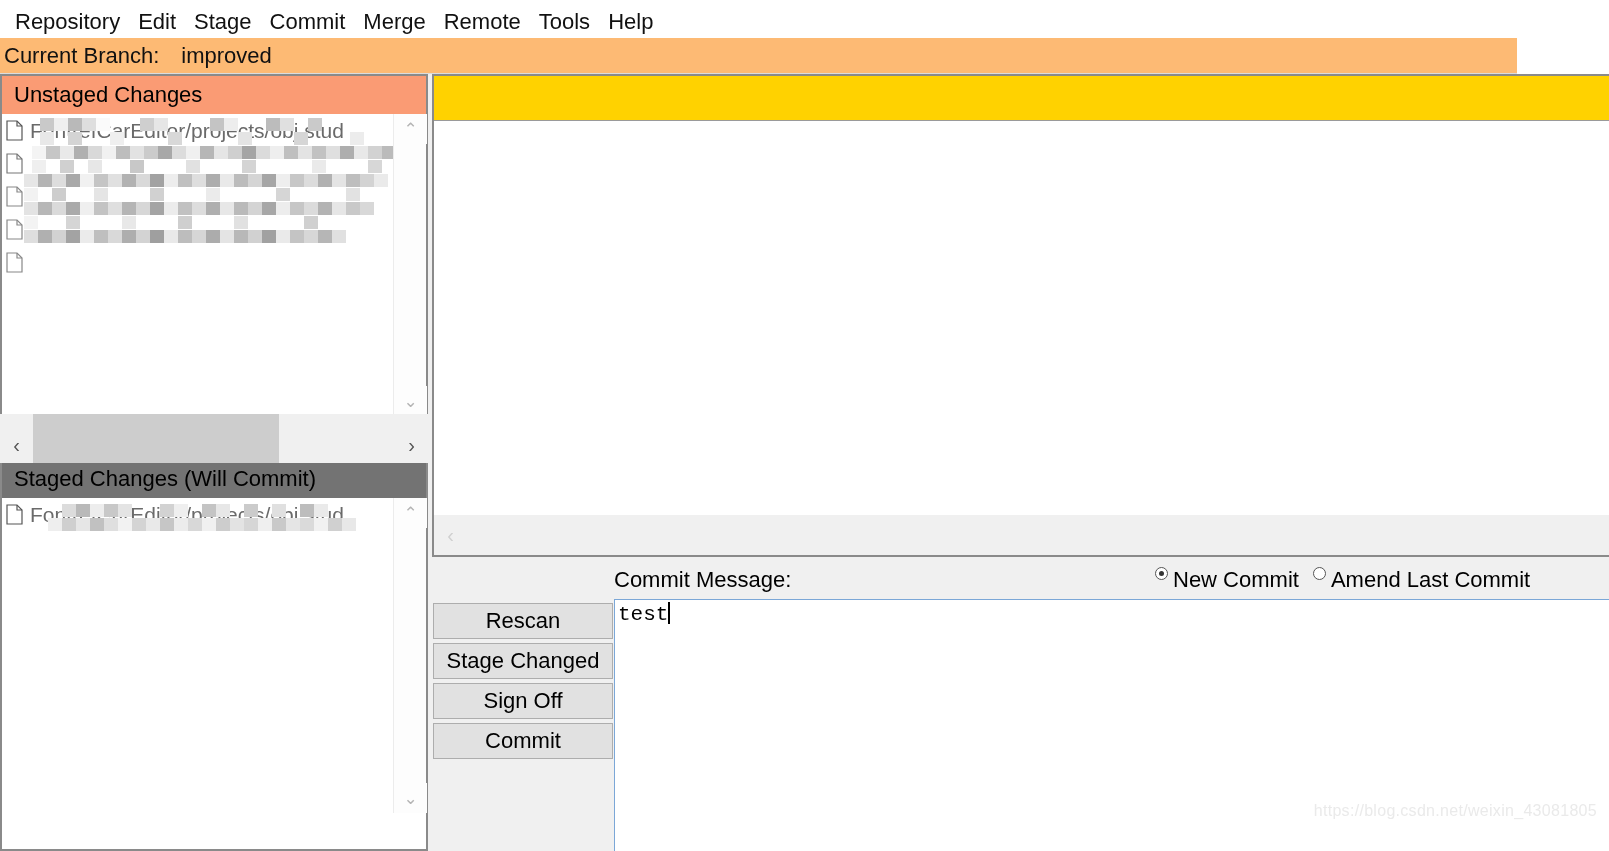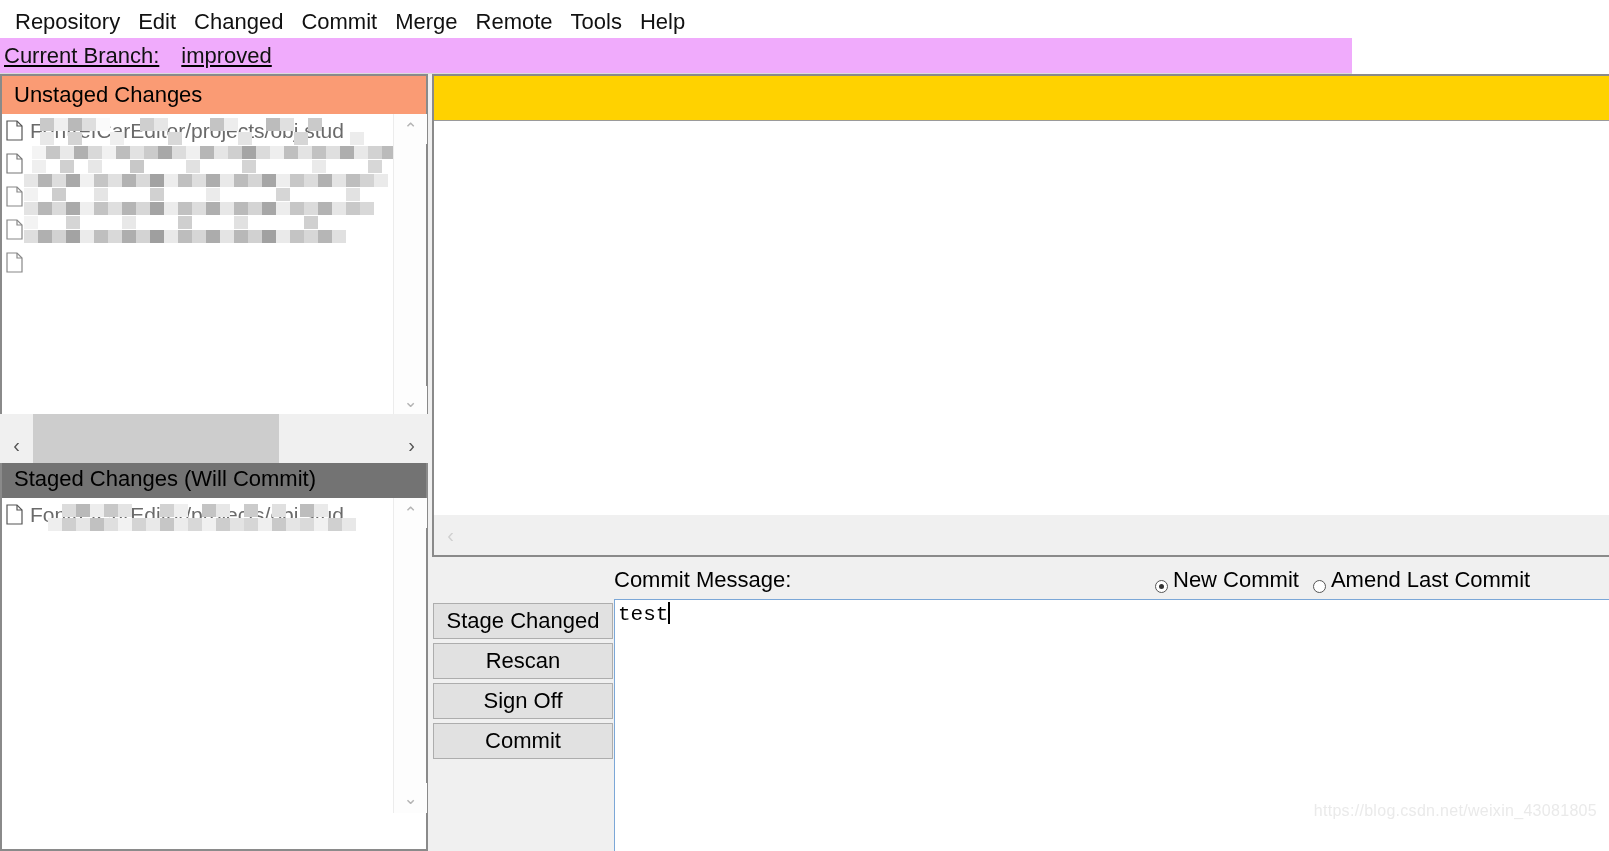--- a/index.html
+++ b/index.html
@@ -338,7 +338,7 @@
 <div id="menubar">
   <div class="menu-item">Repository</div>
   <div class="menu-item">Edit</div>
-  <div class="menu-item">Changed</div>
+  <div class="menu-item">Stage</div>
   <div class="menu-item">Commit</div>
   <div class="menu-item">Merge</div>
   <div class="menu-item">Remote</div>

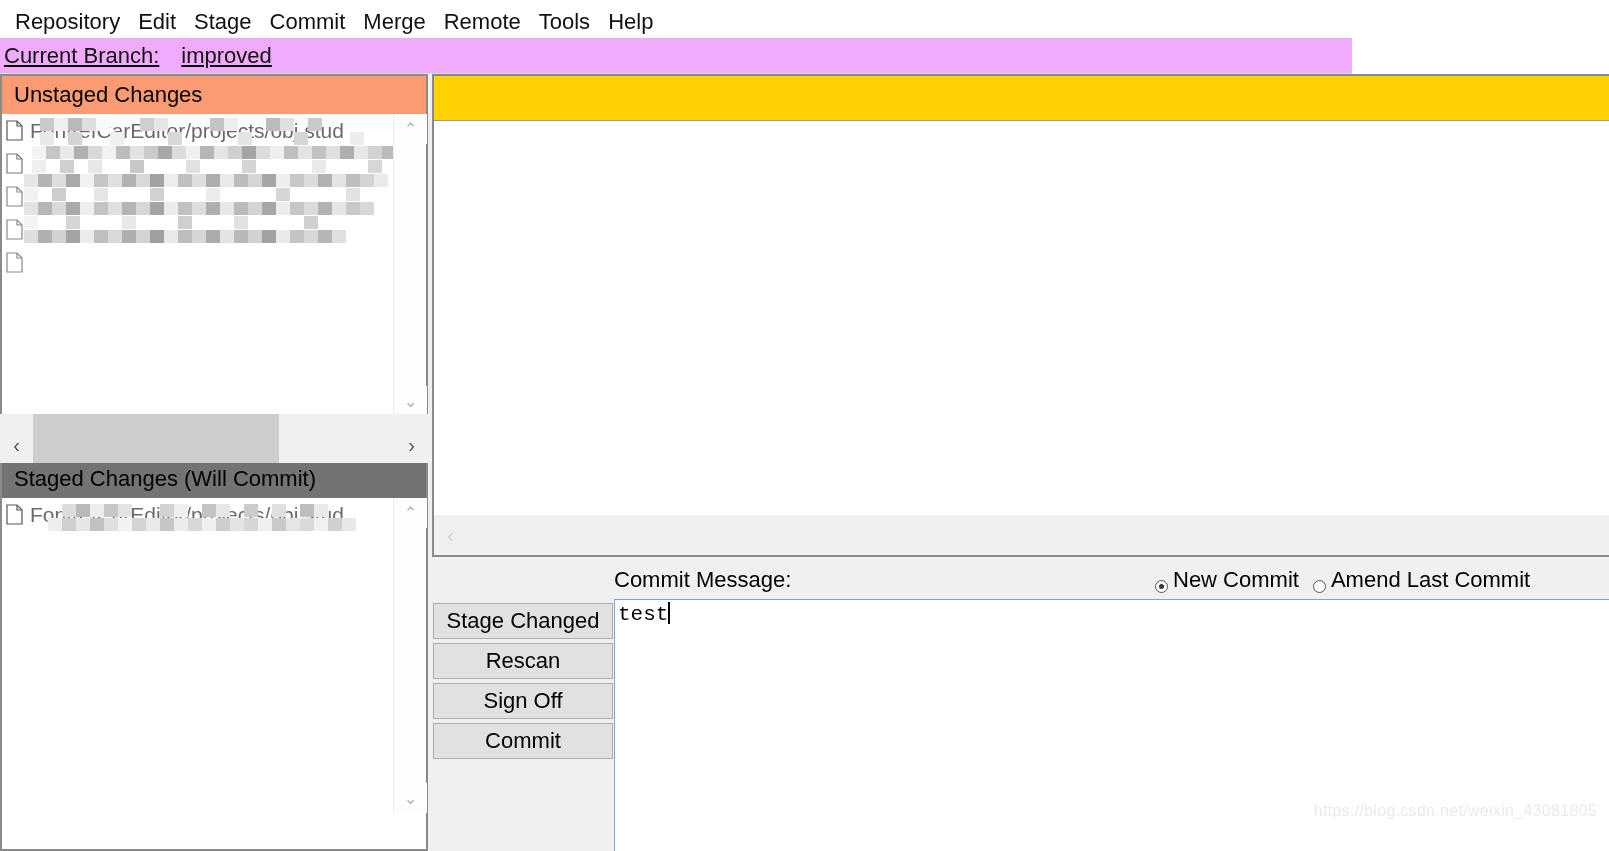--- a/index.html
+++ b/index.html
@@ -41,14 +41,13 @@
   #branchbar {
     position: absolute;
     left: 0; top: 38px;
-    width: 1352px; height: 36px;
-    background: #f0abfc;
+    width: 1517px; height: 36px;
+    background: #fdba74;
     border-bottom: 1px solid #dcdcdc;
     box-sizing: border-box;
     display: flex;
     align-items: center;
     padding-left: 4px;
-    text-decoration: underline;
   }
   #branchbar .bb-label { font-size: 22px; color: #111; }
   #branchbar .bb-value { font-size: 22px; color: #111; margin-left: 22px; }

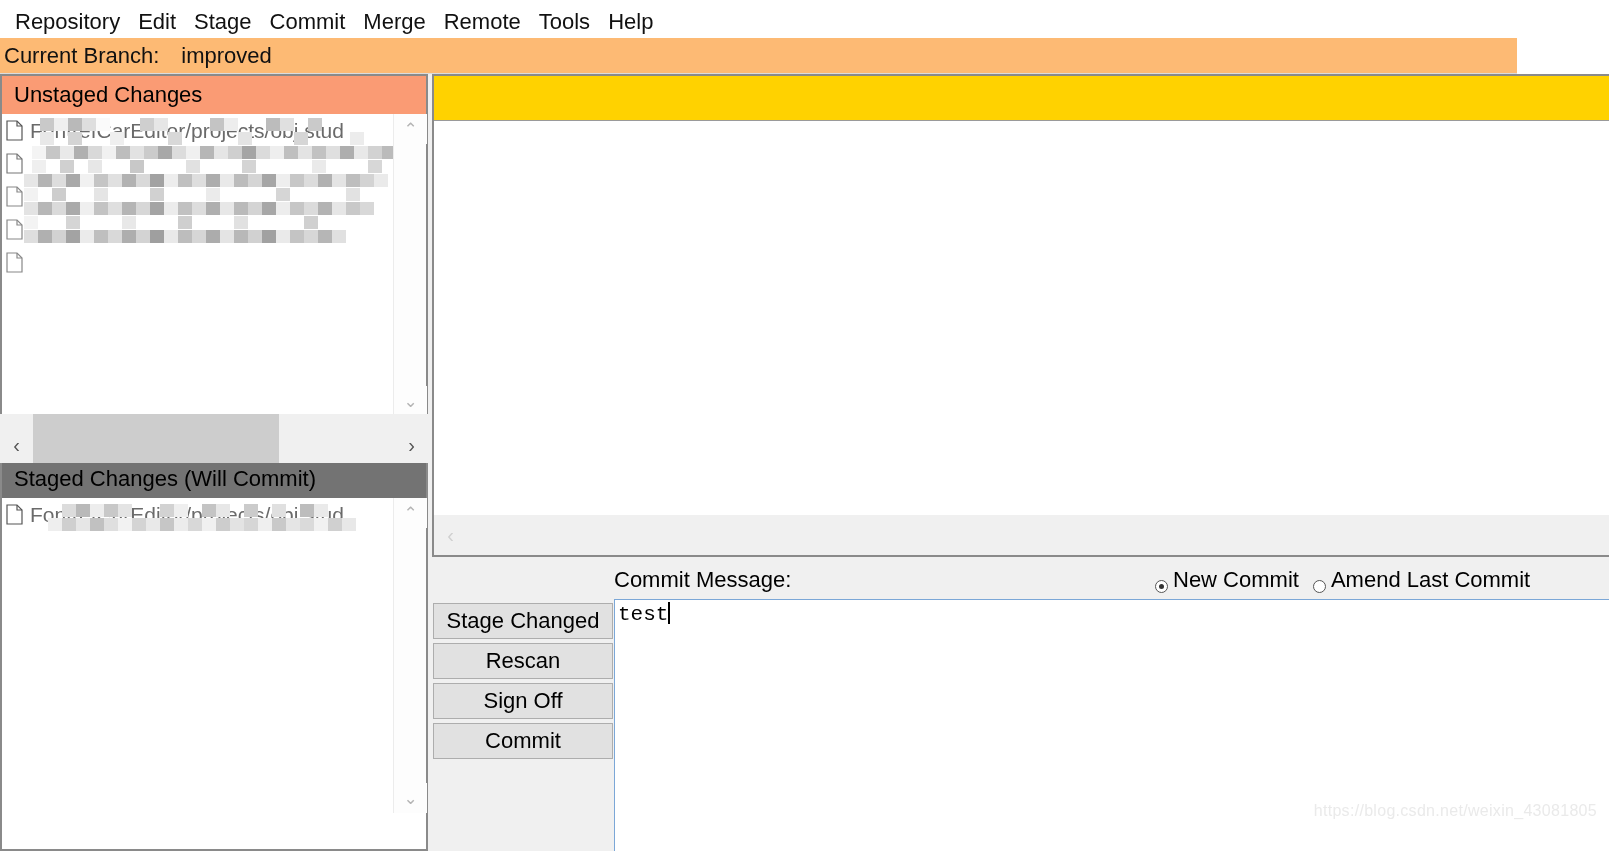--- a/index.html
+++ b/index.html
@@ -243,7 +243,7 @@
   }
   .radio-opt {
     display: flex;
-    align-items: flex-end;
+    align-items: flex-start;
     font-size: 22px;
     color: #000;
     margin-right: 14px;

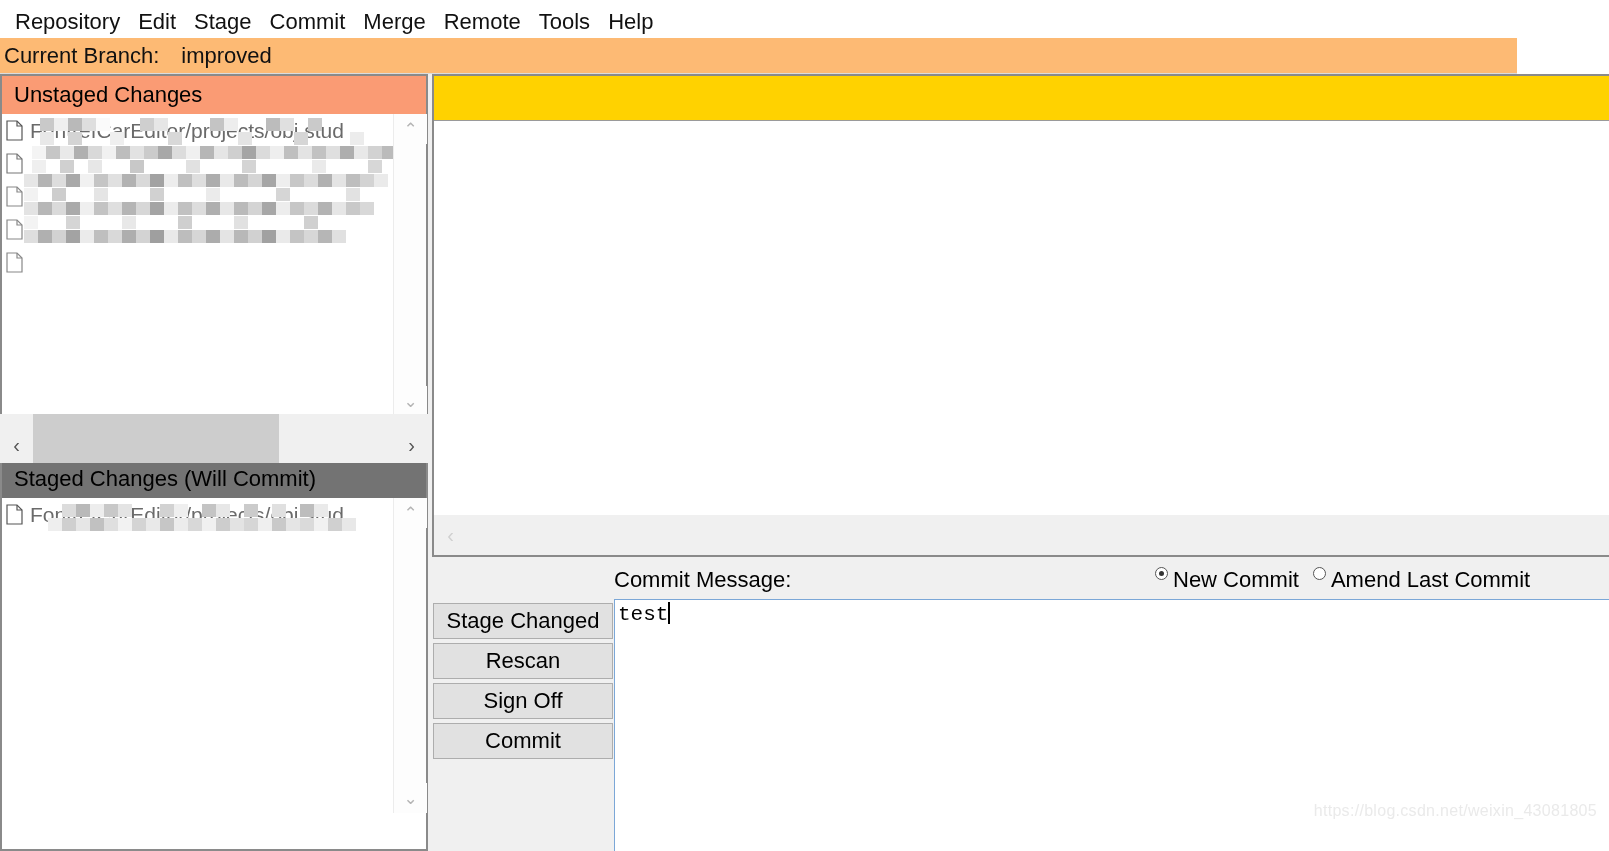--- a/index.html
+++ b/index.html
@@ -668,8 +668,8 @@
   </div>
 
   <div id="btn-col">
+    <button class="gbtn">Rescan</button>
     <button class="gbtn">Stage Changed</button>
-    <button class="gbtn">Rescan</button>
     <button class="gbtn">Sign Off</button>
     <button class="gbtn">Commit</button>
   </div>

